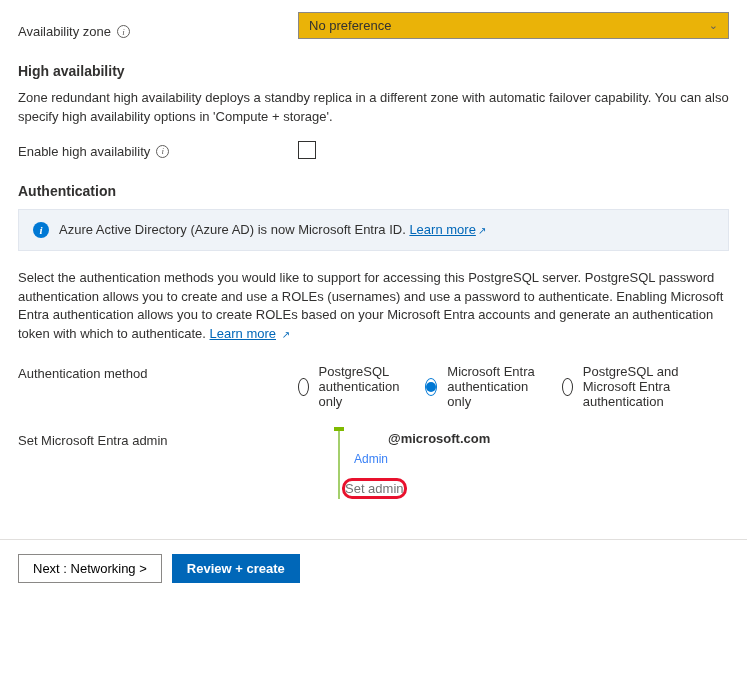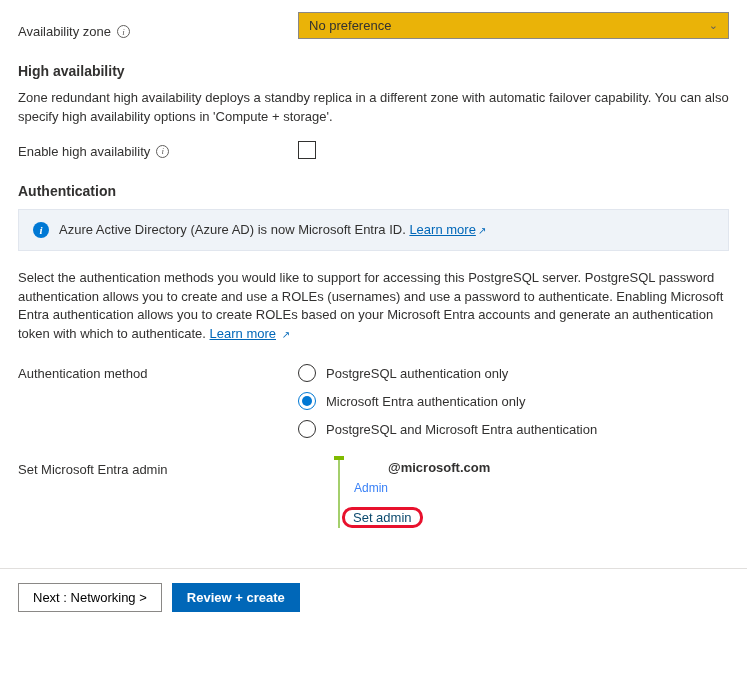--- a/index.html
+++ b/index.html
@@ -55,7 +55,7 @@
     }
     .link { color: #0067b8; text-decoration: underline; cursor: pointer; }
     .ext-icon { font-size: 10px; color: #0067b8; margin-left: 2px; }
-    .radio-stack { display: flex; flex-direction: column; gap: 10px; }
+    .radio-stack { display: flex; gap: 10px; }
     .radio-row { display: flex; align-items: center; gap: 10px; cursor: pointer; }
     .radio-outer {
       width: 18px; height: 18px; border-radius: 50%;

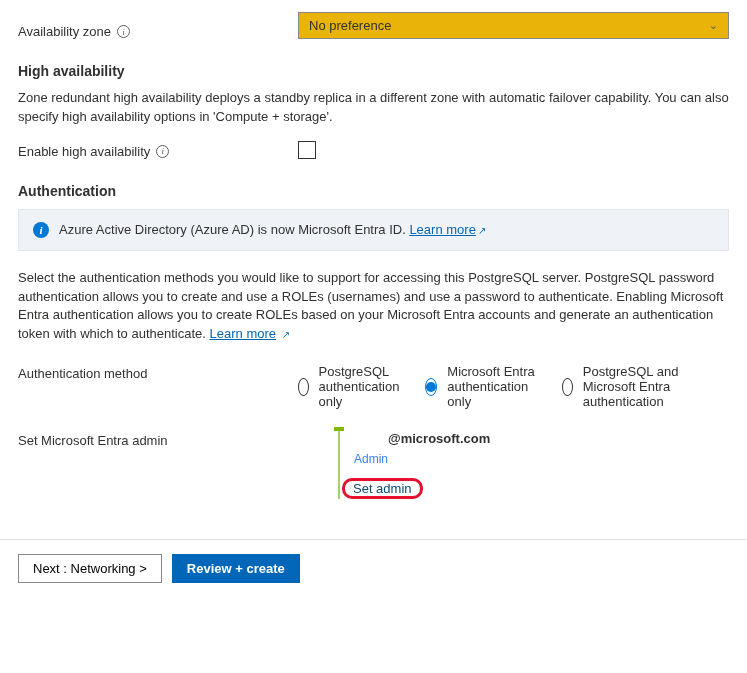--- a/index.html
+++ b/index.html
@@ -80,8 +80,8 @@
     .admin-email { padding-left: 48px; font-weight: 600; font-size: 13px; margin-bottom: 6px; }
     .admin-role { padding-left: 14px; font-size: 12px; color: #3b82f6; margin-bottom: 12px; }
     .set-admin-link {
-      color: #0c4a6e; font-size: 13px; cursor: pointer;
-      padding: 2px 8px;
+      color: #737373; font-size: 13px; cursor: pointer;
+      padding: 2px 0;
     }
     .highlight-box {
       border: 3px solid #e8112d; border-radius: 10px;

